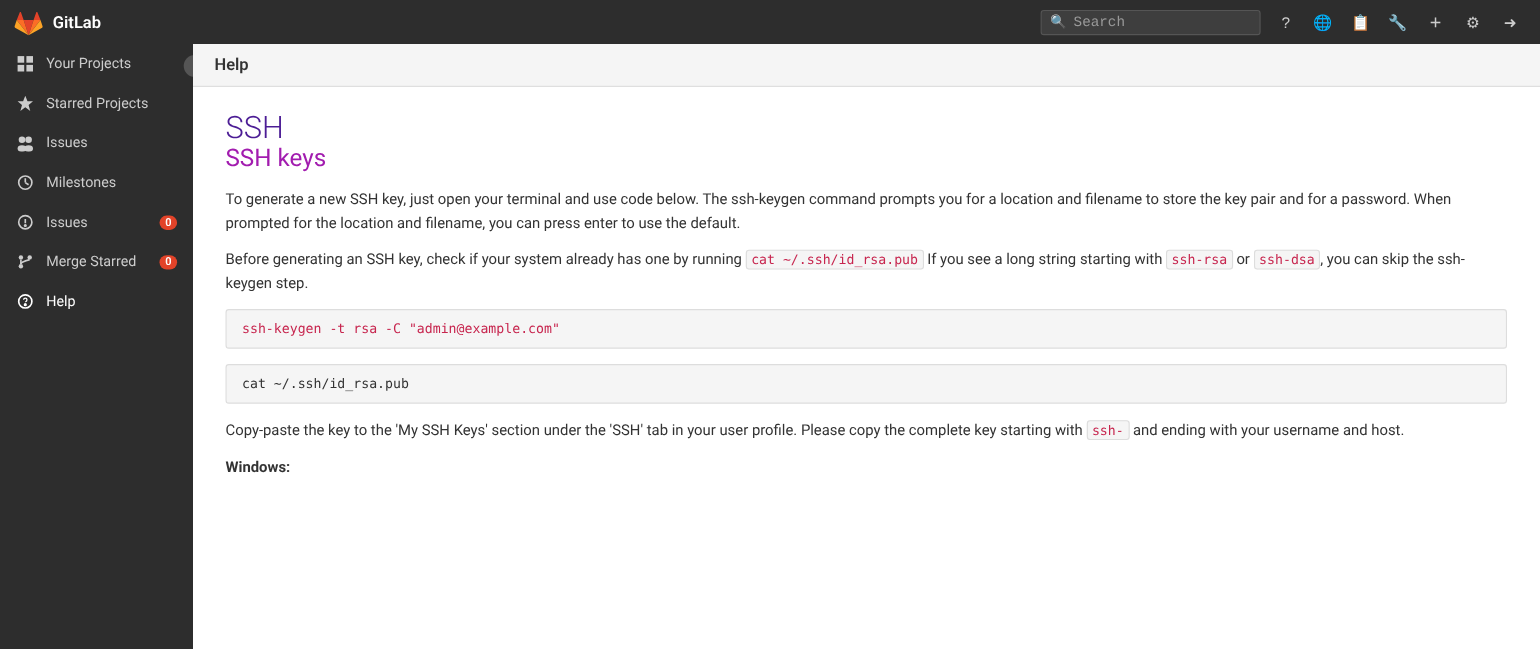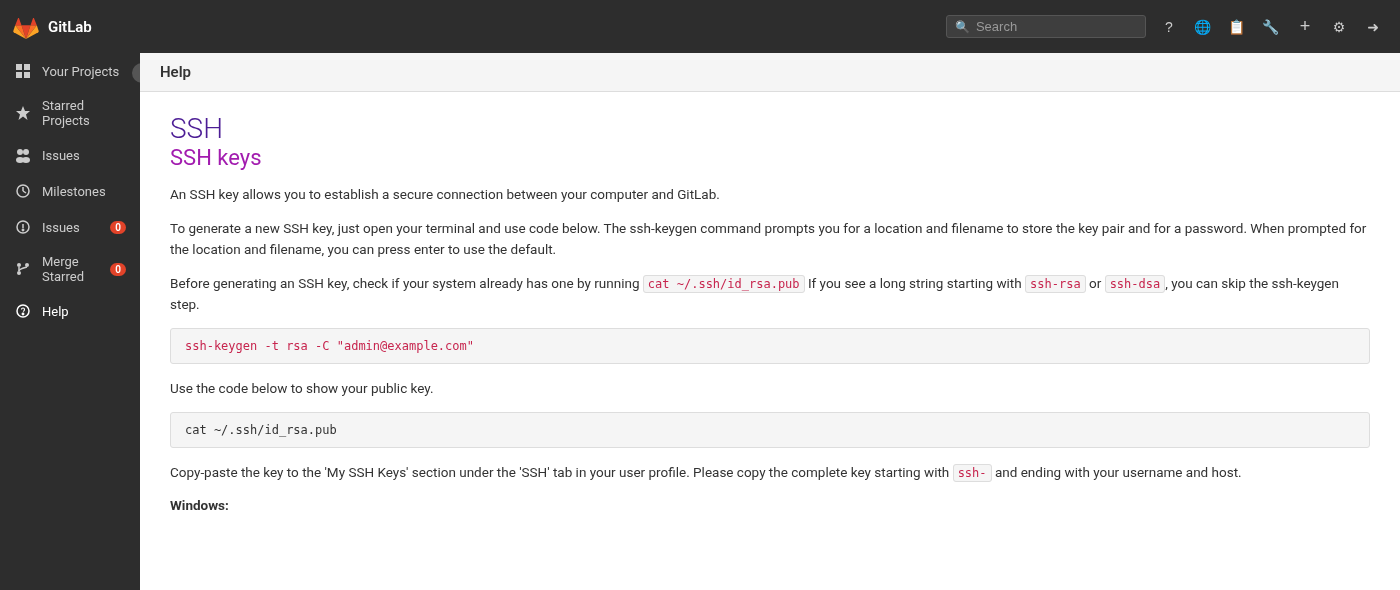--- a/index.html
+++ b/index.html
@@ -7,7 +7,7 @@
 
     
     .top-header {
-      height: 53px;
+      height: 40px;
       background: #2d2d2d;
       display: flex;
       align-items: center;

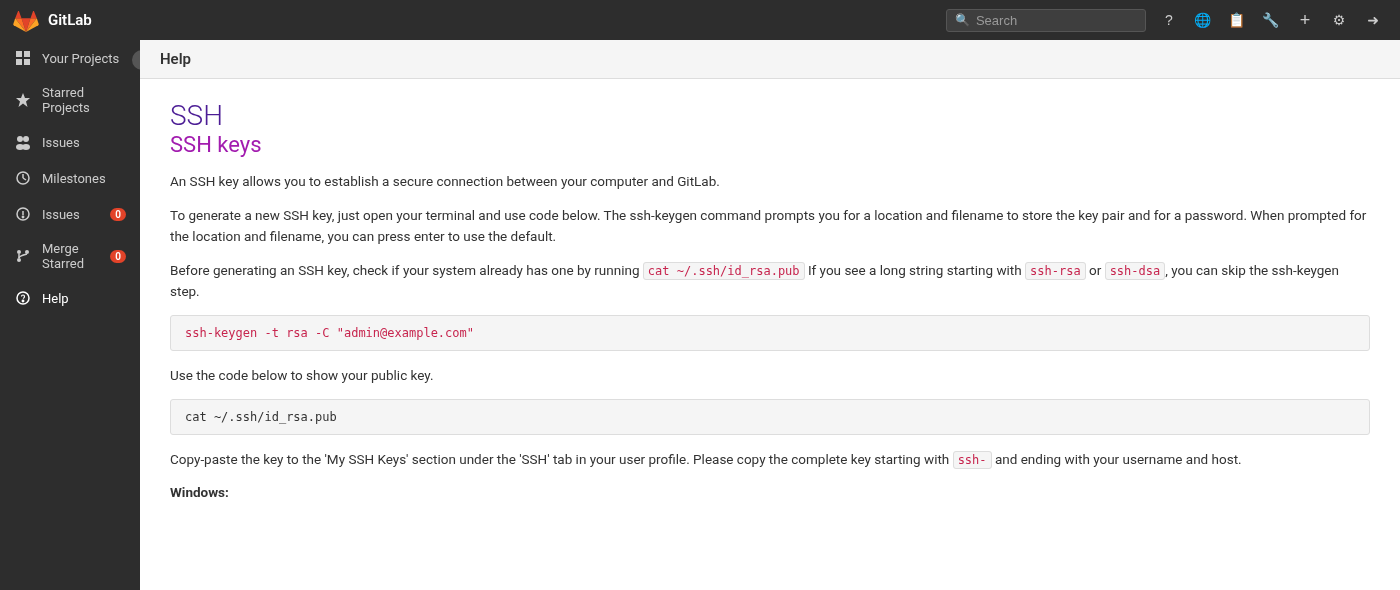--- a/index.html
+++ b/index.html
@@ -45,6 +45,7 @@
       color: #eab308;
       font-size: 13px;
       width: 100%;
+      font-family: Liberation Mono, monospace;
     }
     .header-search input::placeholder { color: #999; }
     .header-icons {

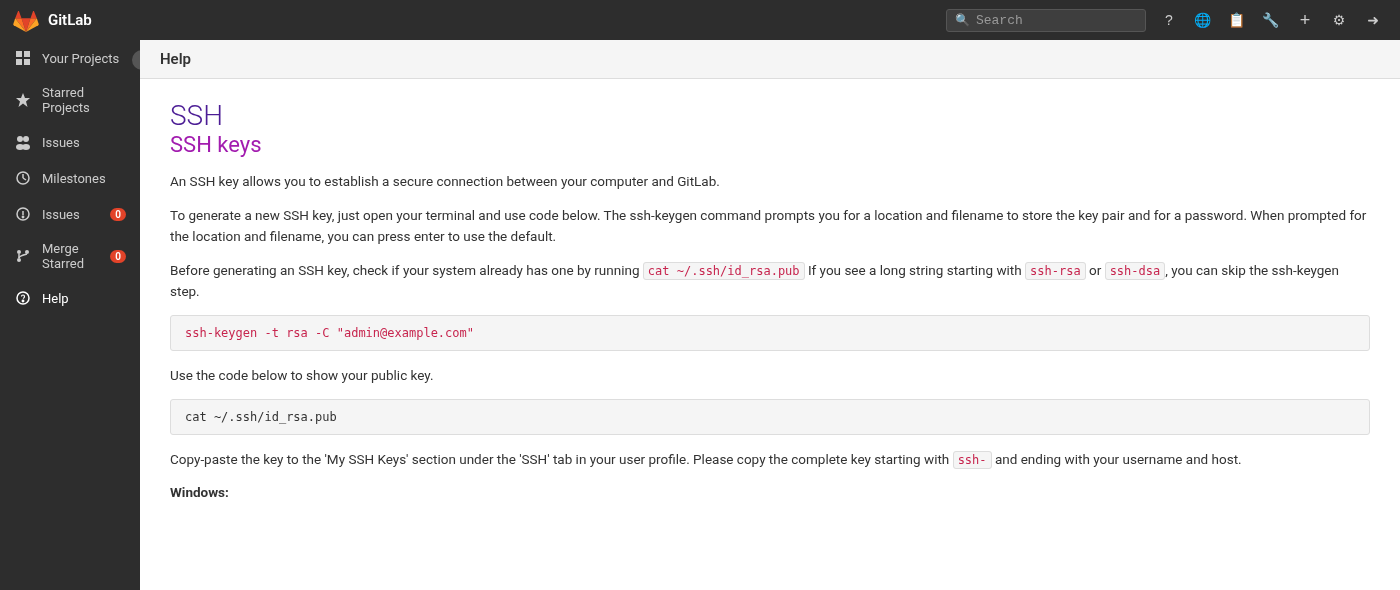--- a/index.html
+++ b/index.html
@@ -76,7 +76,7 @@
 
     
     .sidebar {
-      width: 140px;
+      width: 175px;
       background: #2d2d2d;
       flex-shrink: 0;
       display: flex;

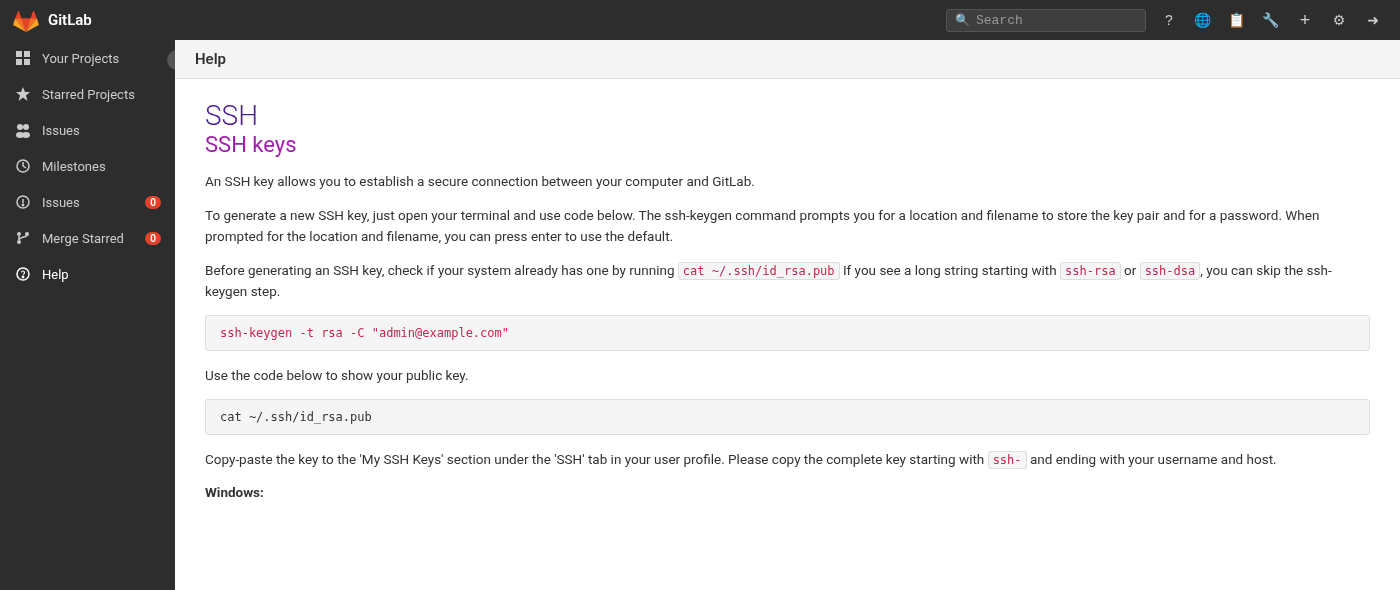--- a/index.html
+++ b/index.html
@@ -321,9 +321,6 @@
       <h1>SSH</h1>
       <h2>SSH keys</h2>
 
-      <p>
-        <span>An SSH key allows you to establish a secure connection between your computer and GitLab.</span>
-      </p>
 
       <p>To generate a new SSH key, just open your terminal and use code below. The ssh-keygen command prompts you for a location and filename to store the key pair and for a password. When prompted for the location and filename, you can press enter to use the default.</p>
 

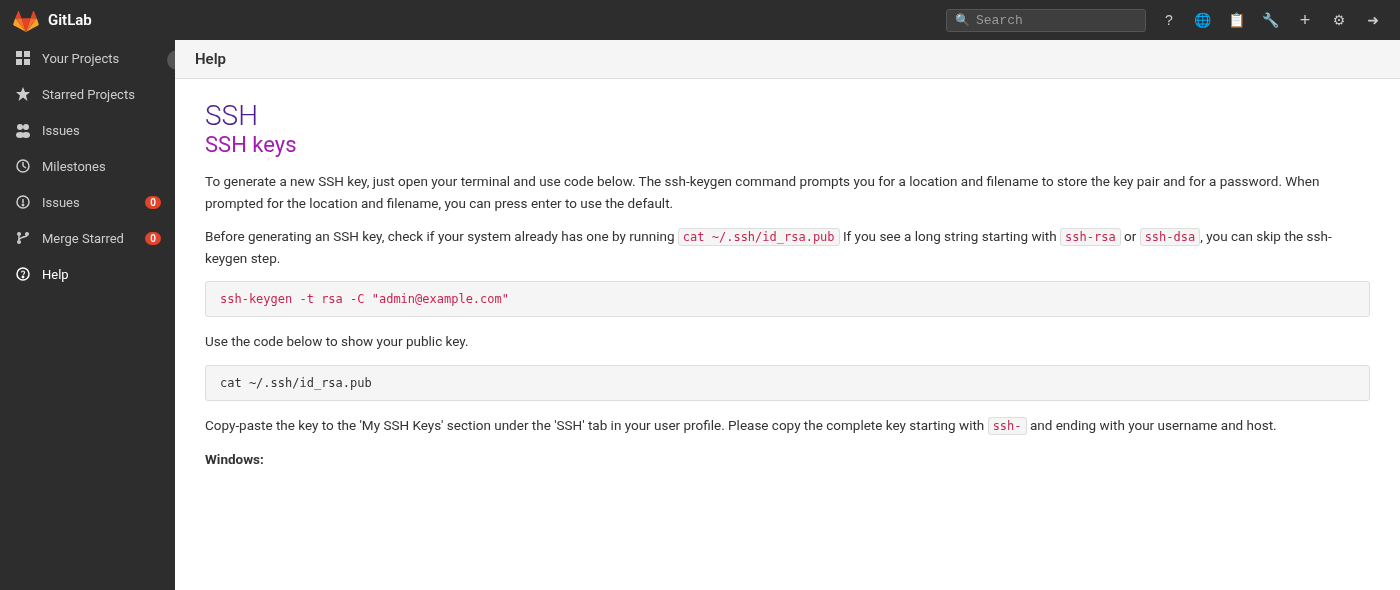--- a/index.html
+++ b/index.html
@@ -333,7 +333,6 @@
         <span style="color:#c7254e;">ssh-keygen -t rsa -C "admin@example.com"</span>
       </div>
 
-      <p>Use the code below to show your public key.</p>
 
       <div class="code-block">
         <span>cat ~/.ssh/id_rsa.pub</span>

